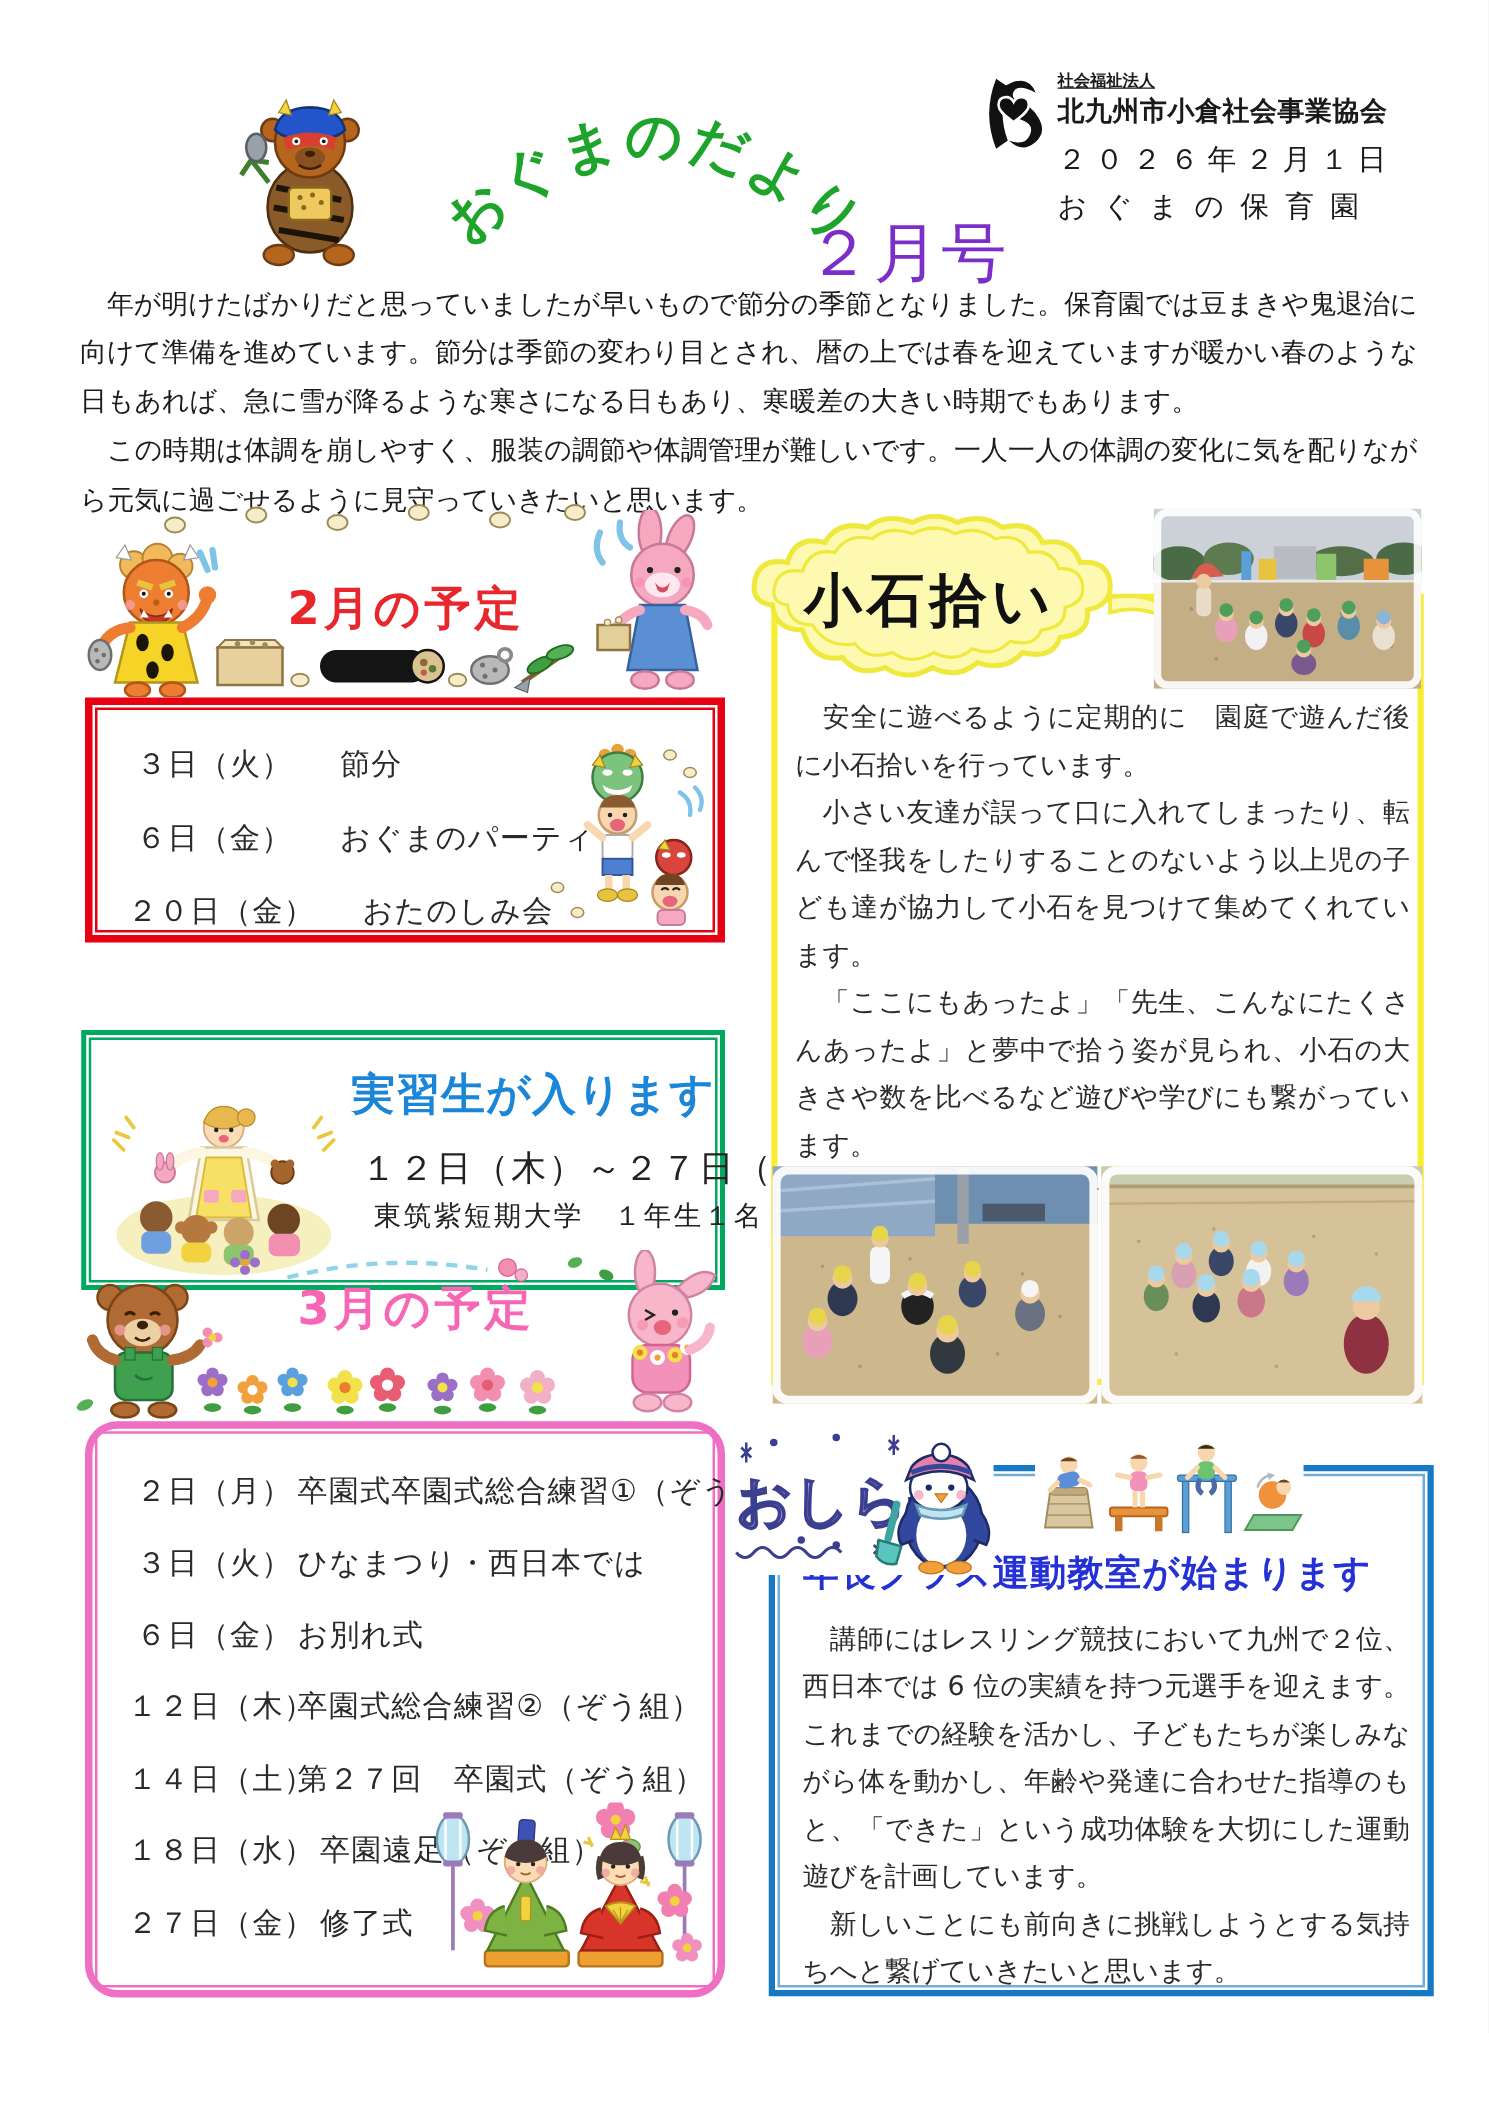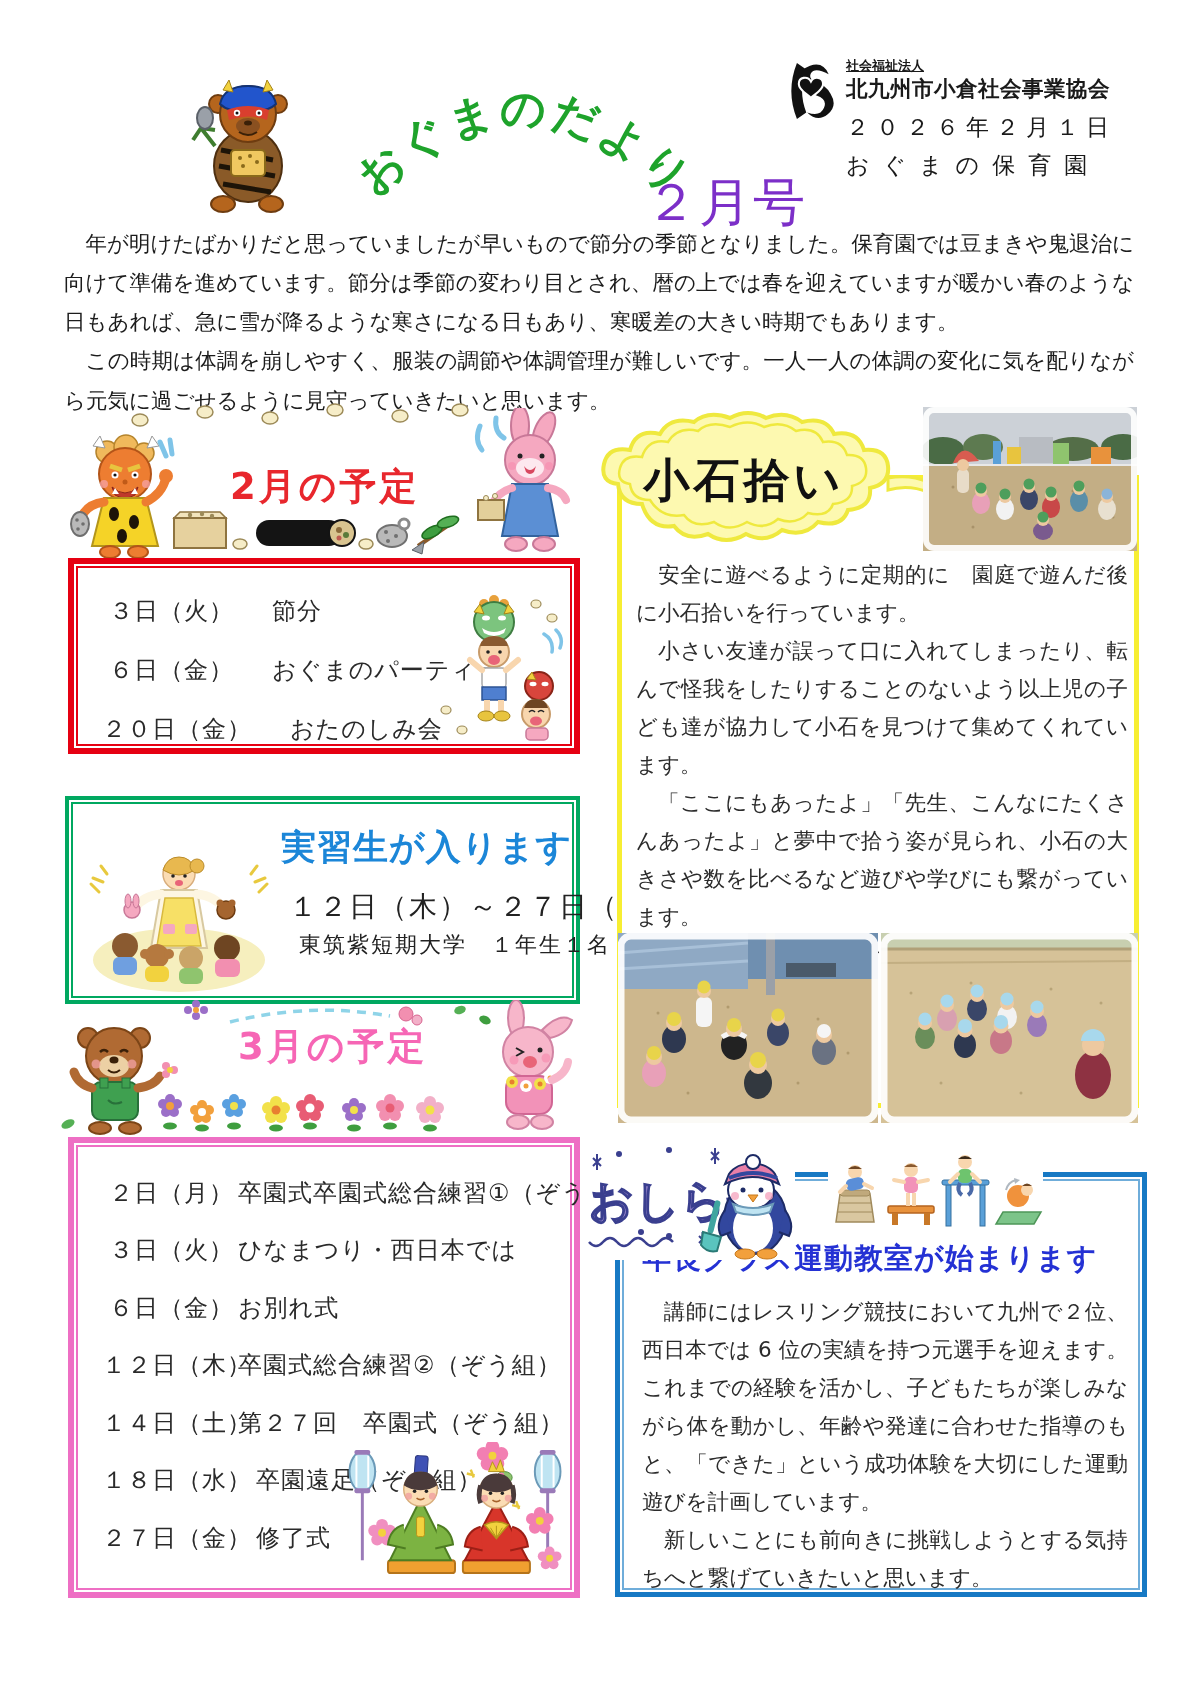--- a/index.html
+++ b/index.html
@@ -256,7 +256,7 @@
     </div>
   </div>
 
-  <div class="abs dbox grn-box" style="left:65px;top:796px;width:515px;height:208px;font-family:Liberation Serif, serif;">
+  <div class="abs dbox grn-box" style="left:65px;top:824px;width:515px;height:208px;font-family:Liberation Serif, serif;">
     <div class="inner">
       <svg class="abs" style="left:14px;top:36px;" width="185" height="158" viewBox="0 0 185 158">
         <ellipse cx="92" cy="120" rx="86" ry="32" fill="#f6efbe"></ellipse>

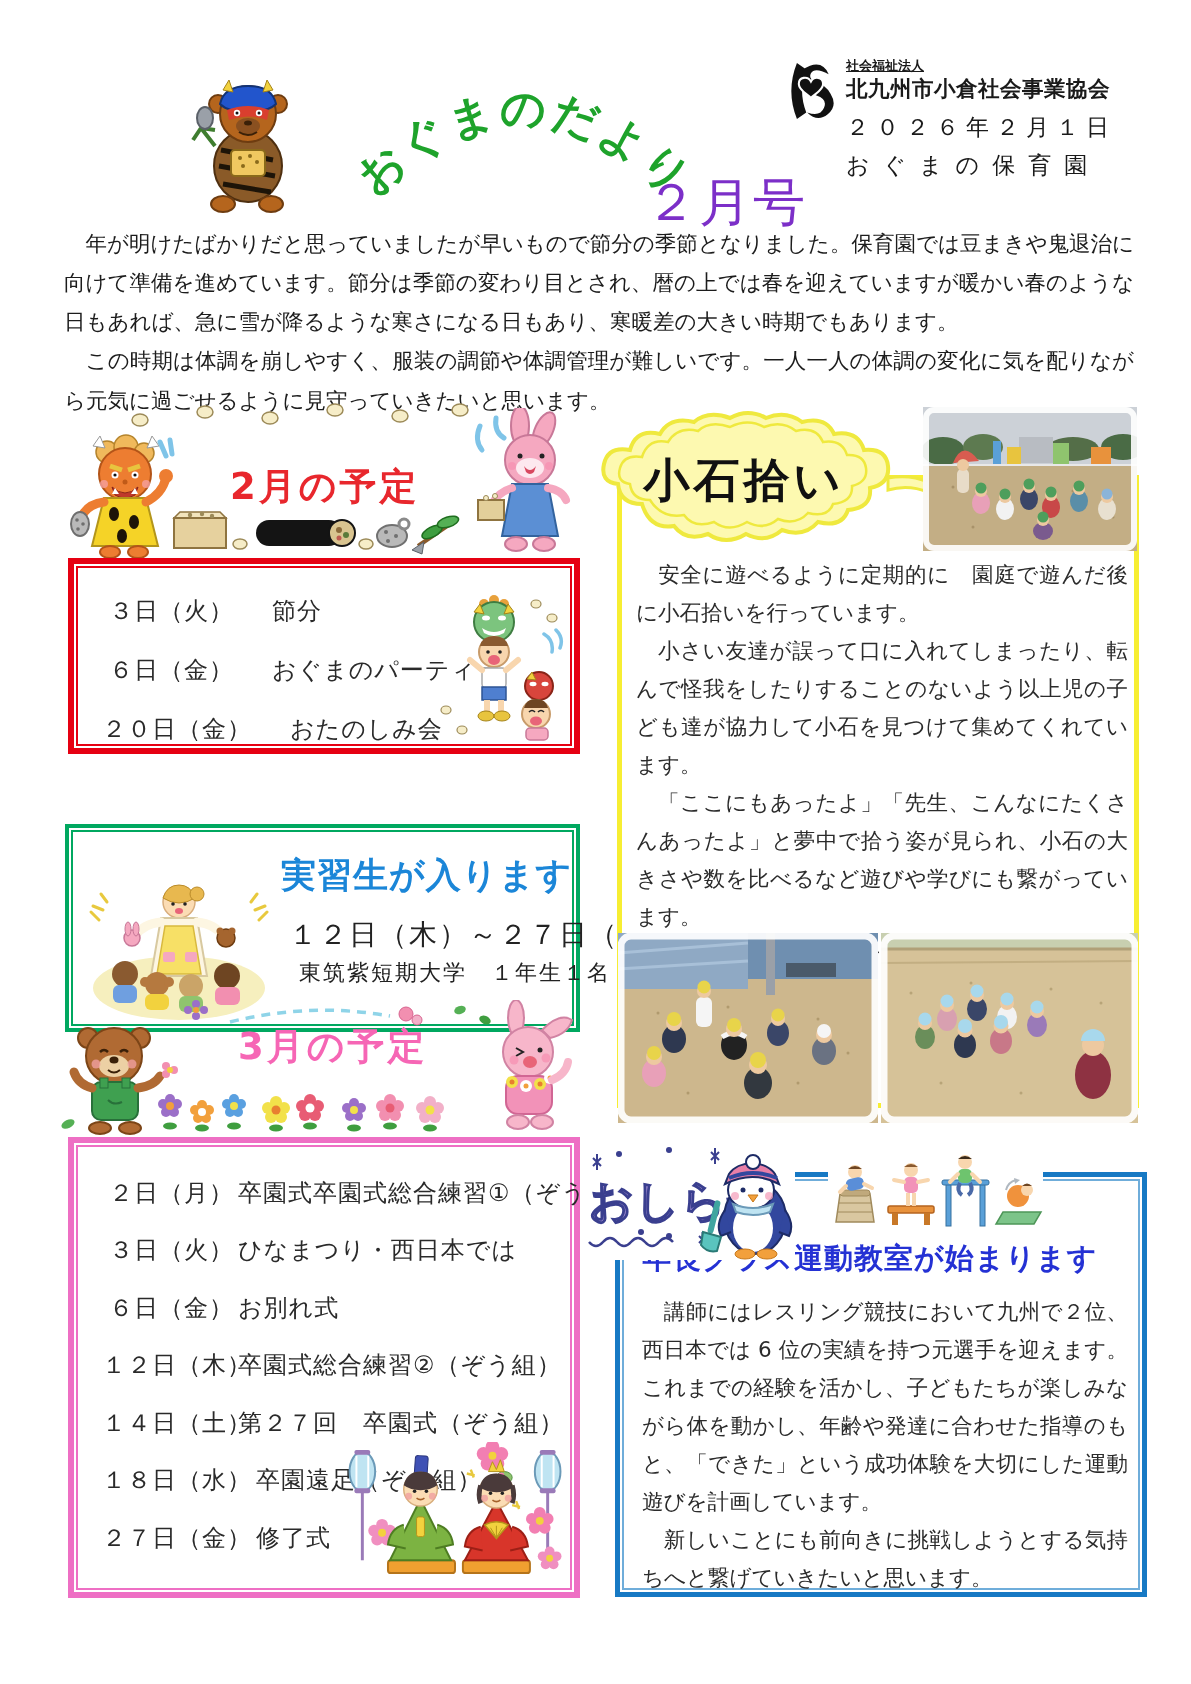--- a/index.html
+++ b/index.html
@@ -441,7 +441,7 @@
     <ellipse cx="64" cy="122" rx="11" ry="7" fill="#f7b6ca" stroke="#d183a3" stroke-width="2"></ellipse>
   </svg>
 
-  <div class="abs dbox pnk-box" style="left:68px;top:1137px;width:512px;height:461px;">
+  <div class="abs dbox pnk-box" style="left:68px;top:1137px;width:512px;height:461px;border-radius:26px;">
     <div class="inner">
       <div class="sched mar-sched" style="top:4px;">
         <div class="srow">

